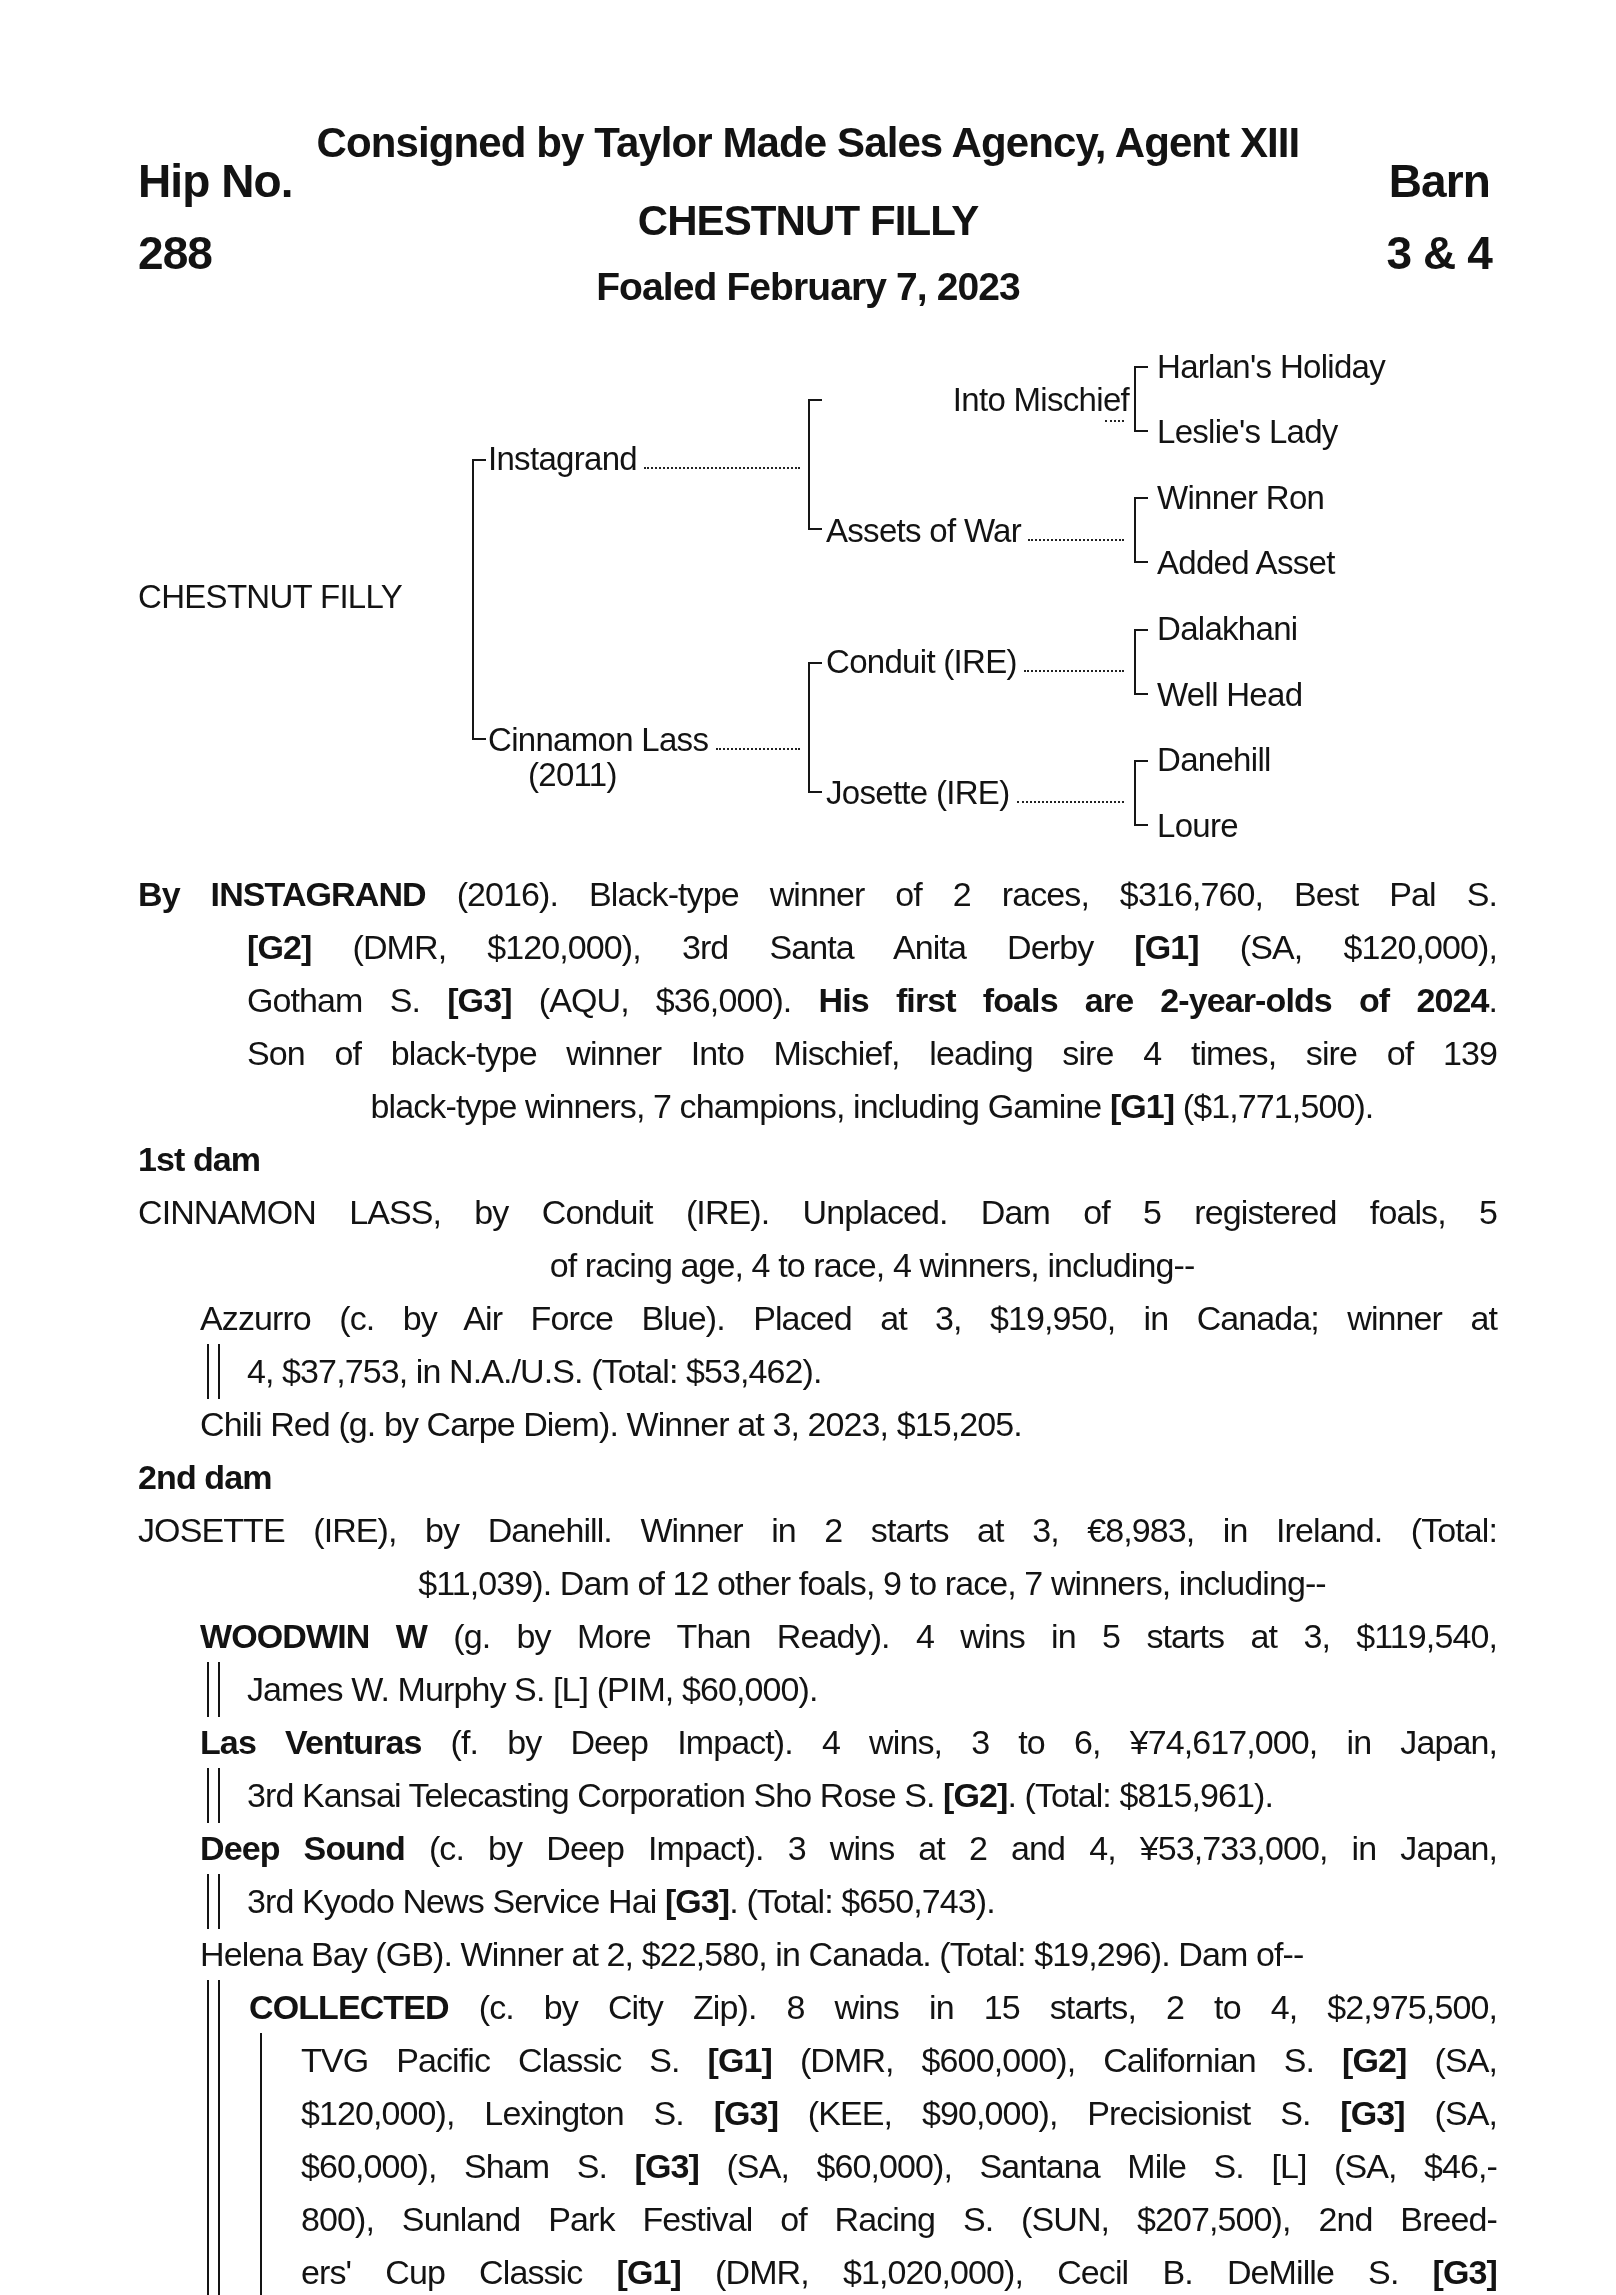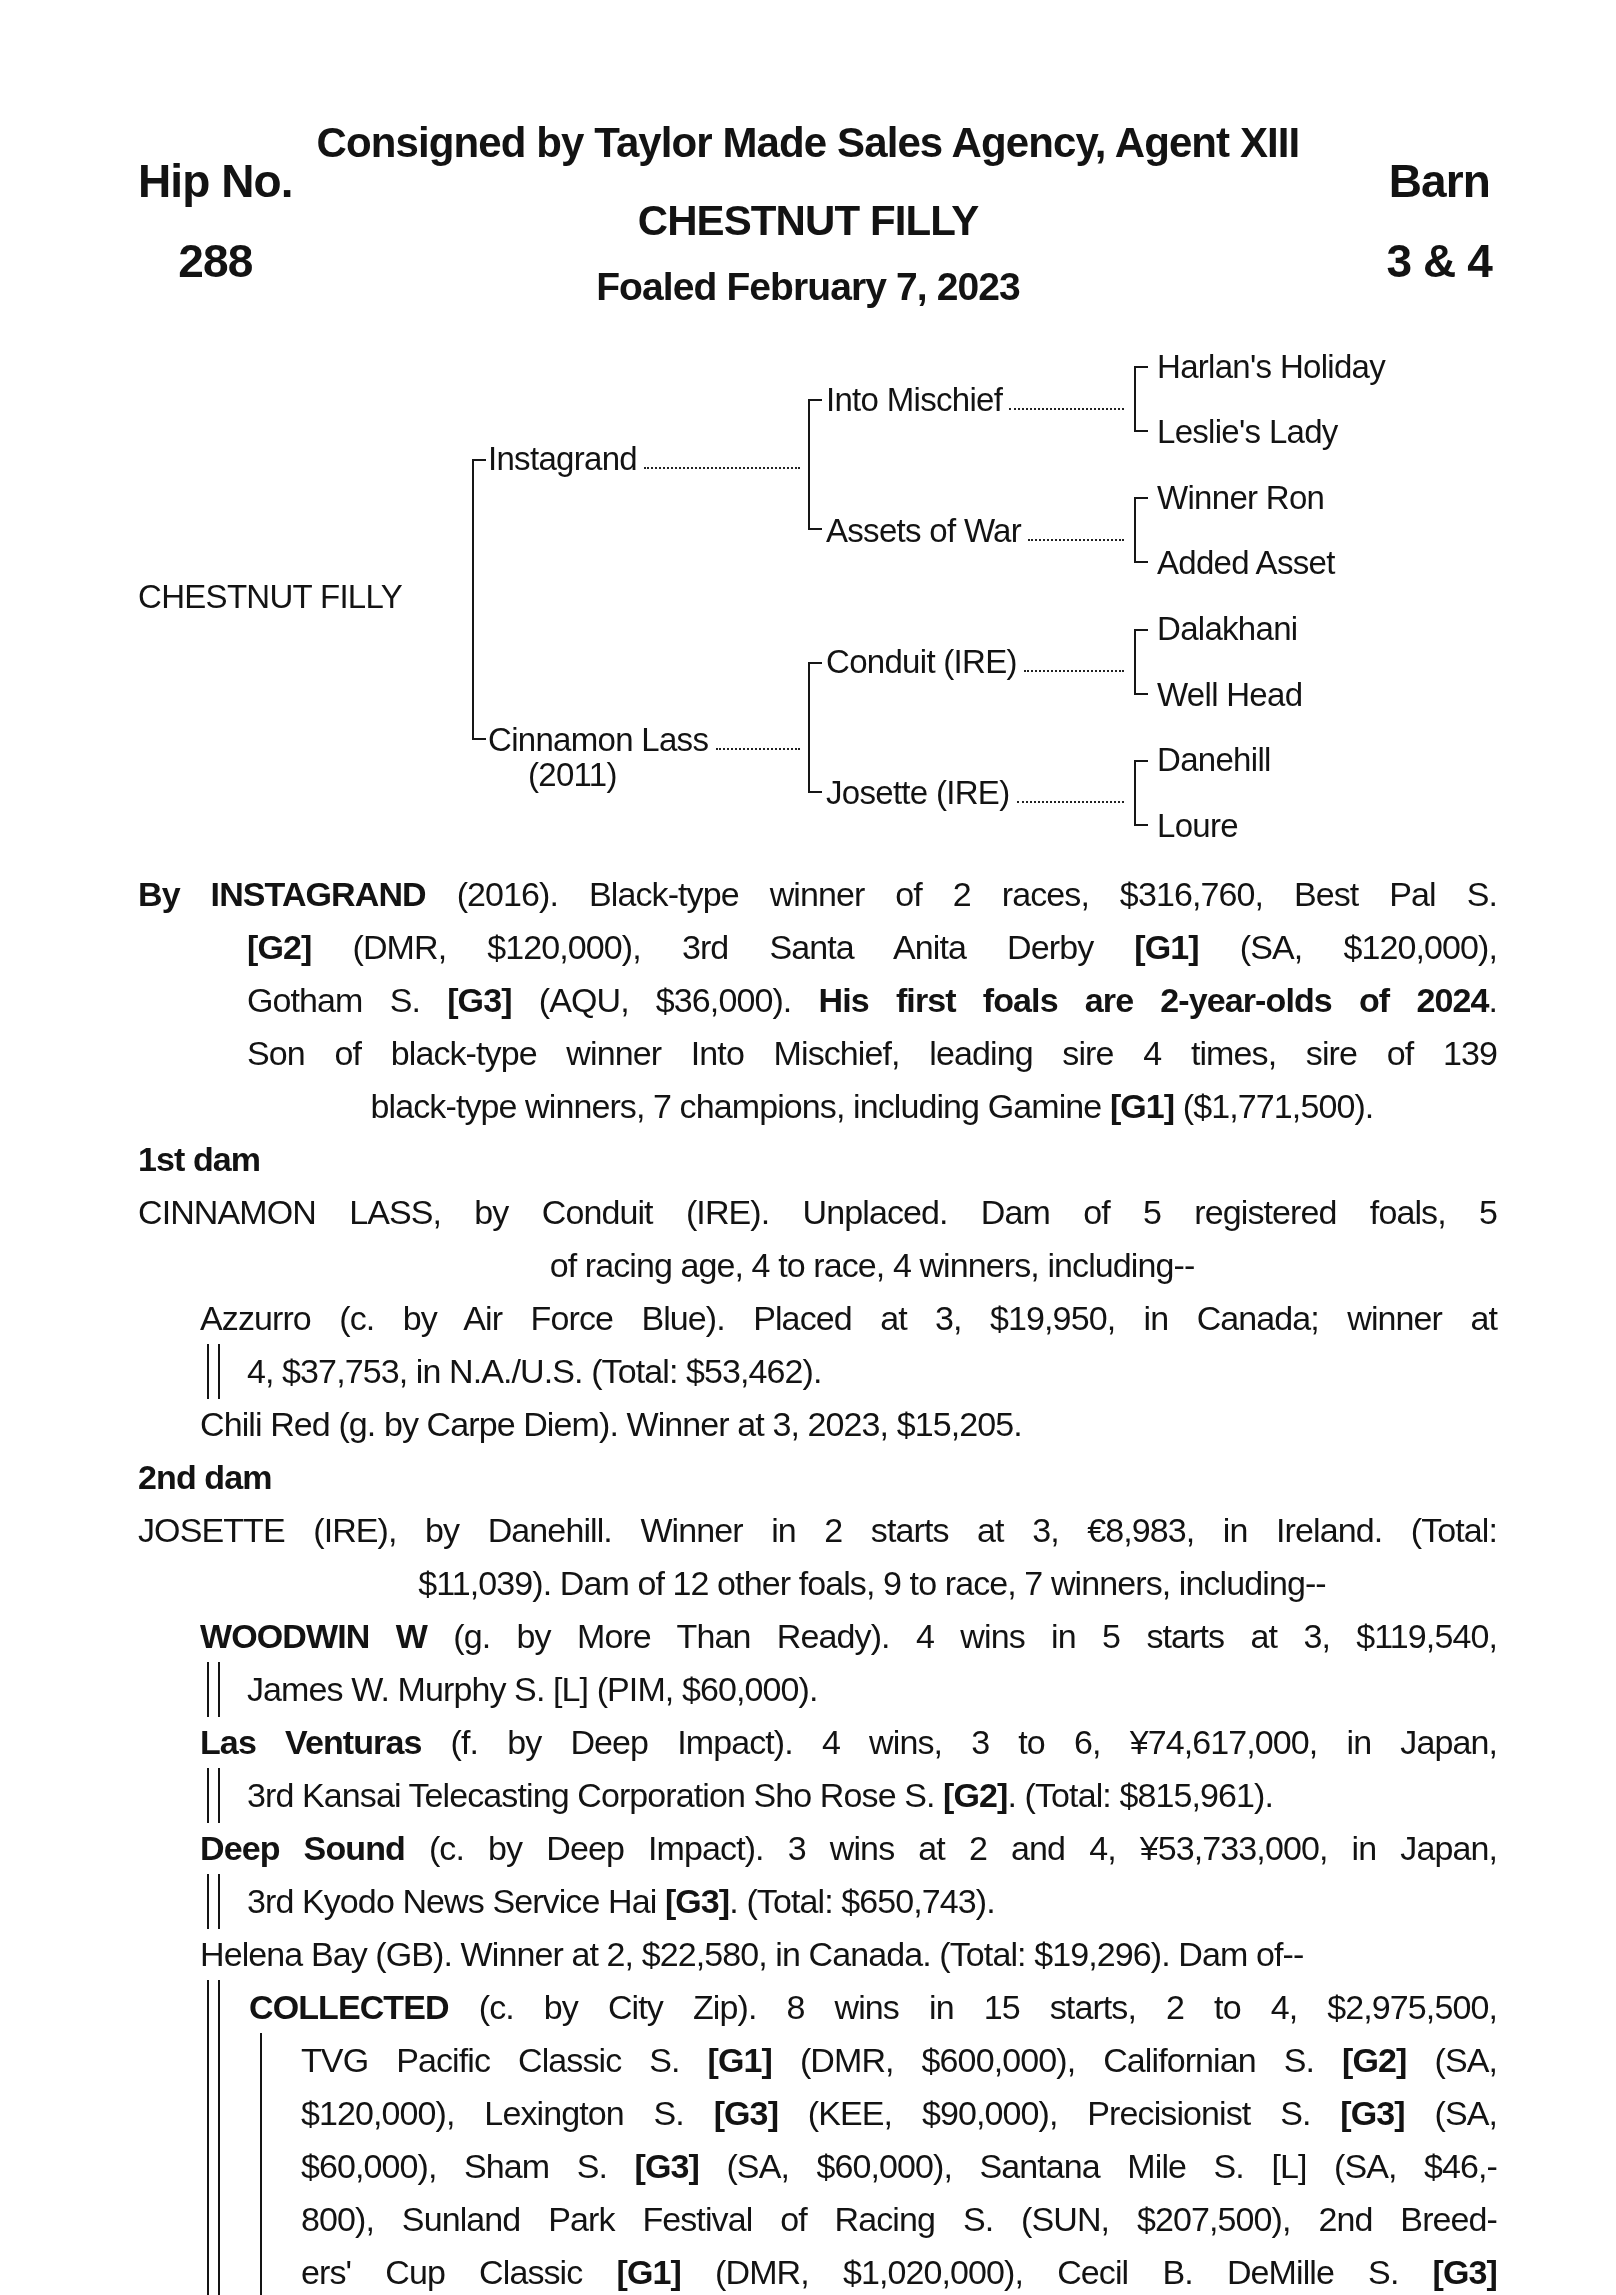--- a/index.html
+++ b/index.html
@@ -13,7 +13,7 @@
     font-size:42px;letter-spacing:-0.9px;margin-top:24px;}
   .hipblock{left:138px;top:157px;text-align:left;}
   .hiplabel,.hipnum{font-weight:bold;font-size:46px;letter-spacing:-0.9px;line-height:48px;}
-  .hipnum{margin-top:32px;text-align:center;}
+  .hipnum{margin-top:24px;}
   .barnblock{right:124px;top:157px;text-align:center;}
   .title{left:0;right:0;top:197px;text-align:center;font-weight:bold;font-size:42px;letter-spacing:-0.9px;}
   .foaled{left:0;right:0;top:265px;text-align:center;font-weight:bold;font-size:39px;letter-spacing:-0.9px;}

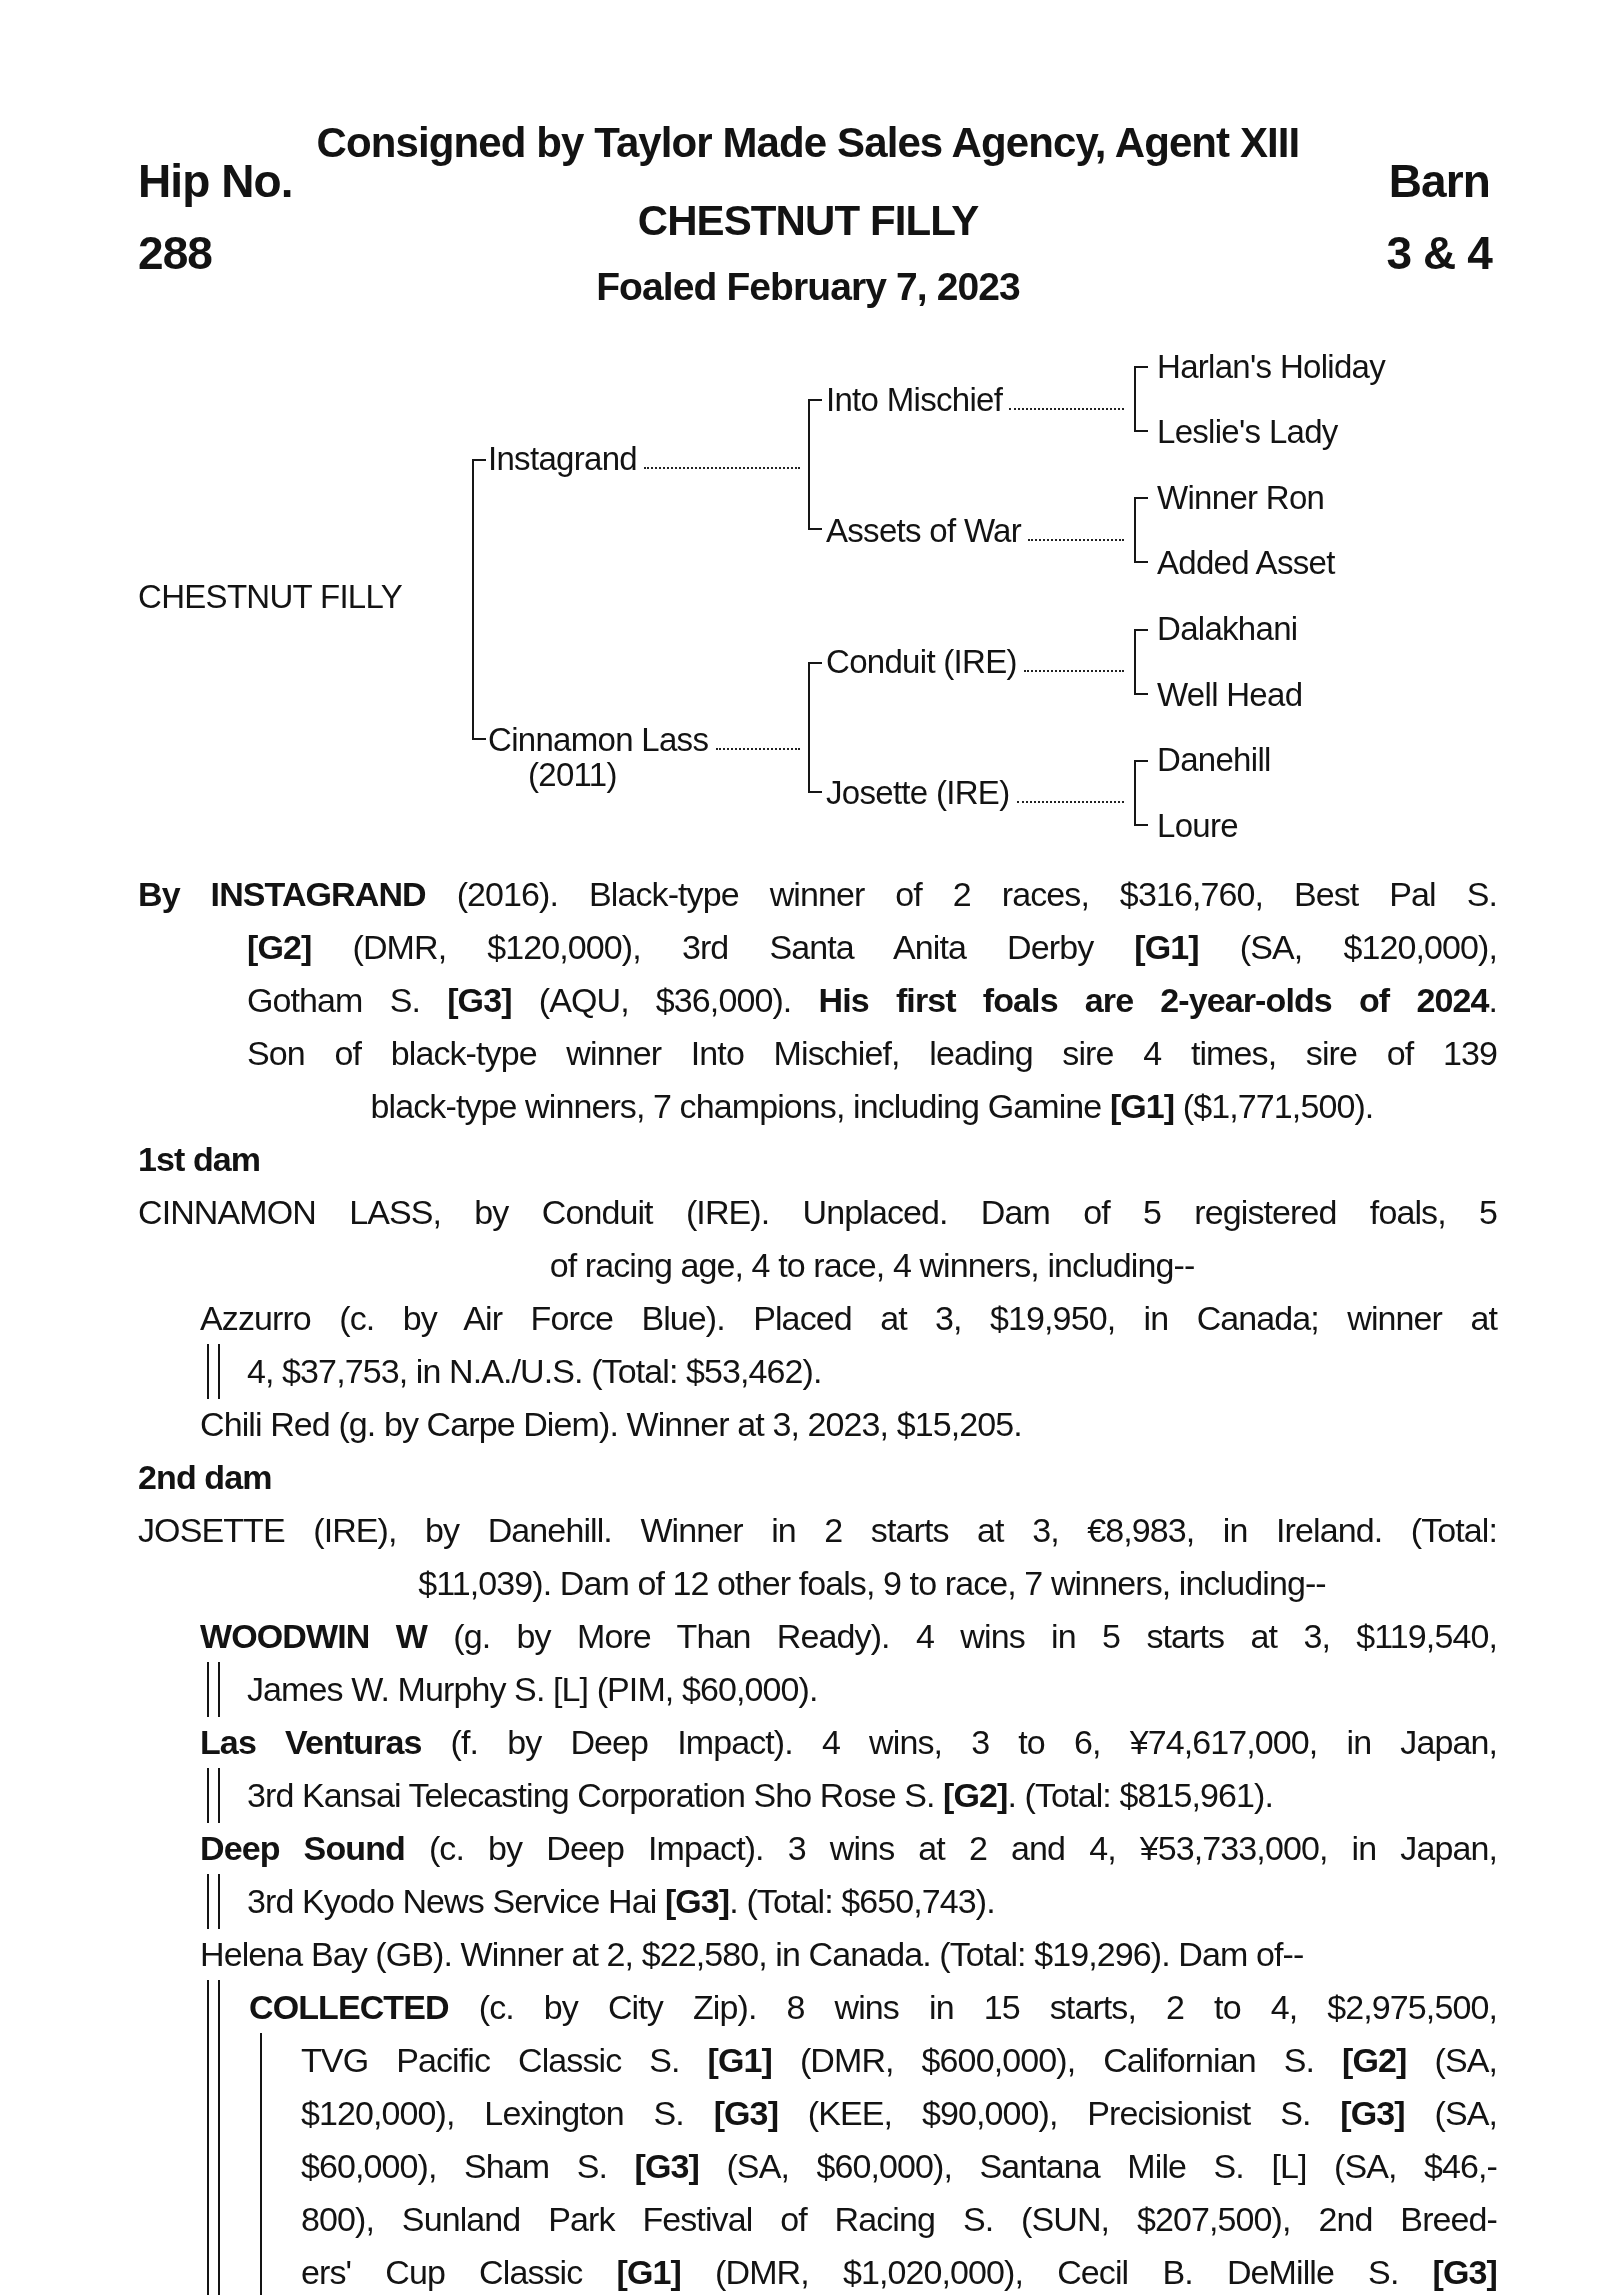--- a/index.html
+++ b/index.html
@@ -73,7 +73,7 @@
   </div>
   <div class="subyear" style="left:528px;top:442px;">(2011)</div>
 
-  <div class="trow" style="left:826px;top:67px;width:303px;">
+  <div class="trow" style="left:826px;top:67px;width:303px;flex-direction:column;">
     <span>Into Mischief</span>
       <span class="lead"></span>
   </div>

